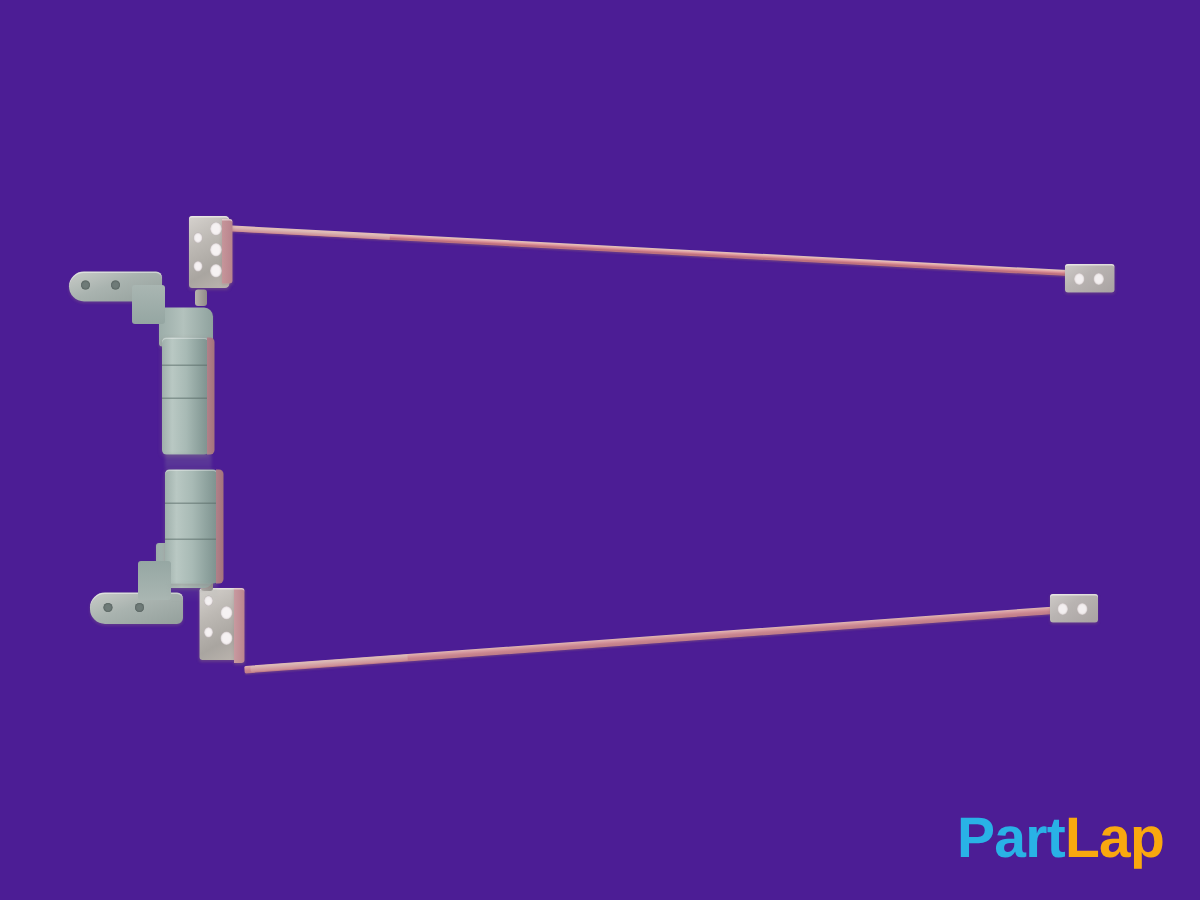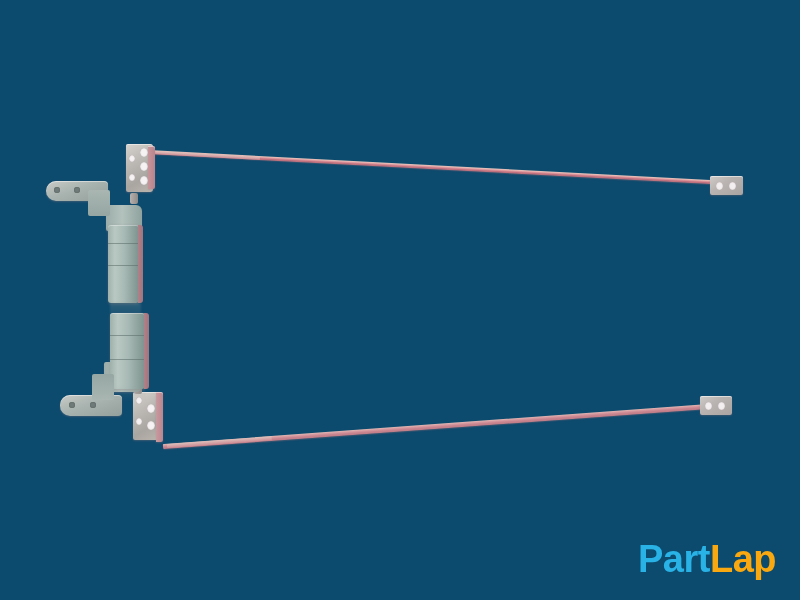--- a/index.html
+++ b/index.html
@@ -17,7 +17,7 @@
     position: relative;
     width: 800px;
     height: 600px;
-    background: #0c4a6e;
+    background: #4c1d95;
   }
 
   

